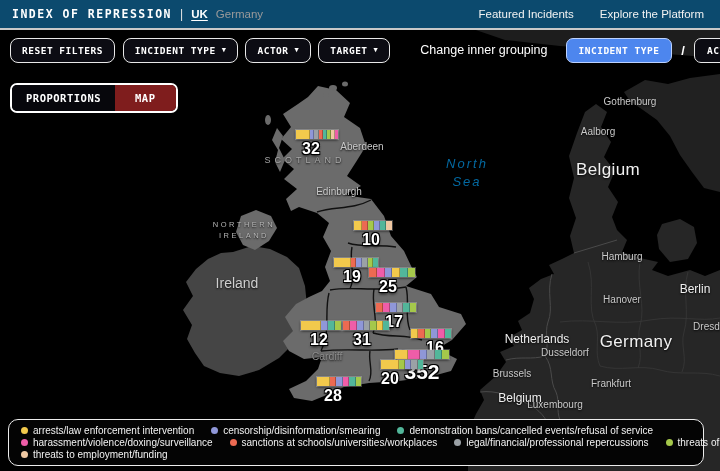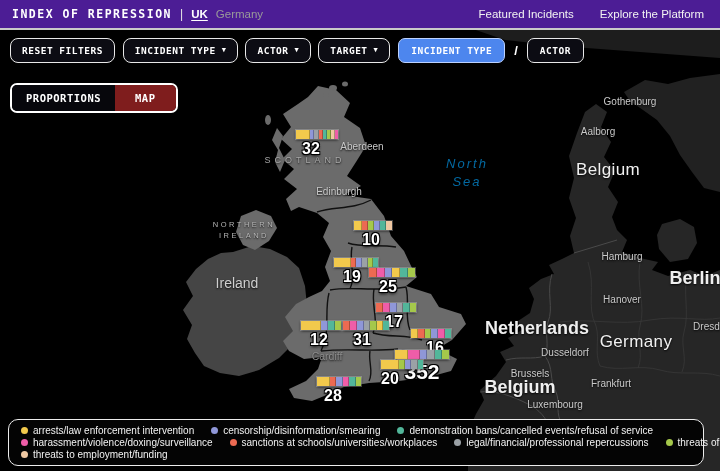--- a/index.html
+++ b/index.html
@@ -7,7 +7,7 @@
     font-family:"Liberation Sans",sans-serif;color:#fff;}
   svg#map-svg{position:absolute;inset:0;}
   
-  header{position:absolute;top:0;left:0;right:0;height:28px;background:#4c1d95;
+  header{position:absolute;top:0;left:0;right:0;height:28px;background:#0c4a6e;
     border-bottom:2px solid #c9c9c9;display:flex;align-items:center;padding:0 12px;z-index:40;}
   .brand{display:flex;align-items:center;gap:8px;}
   .app-title{font-family:"DejaVu Sans Mono",monospace;font-weight:bold;font-size:11.5px;letter-spacing:1.5px;}

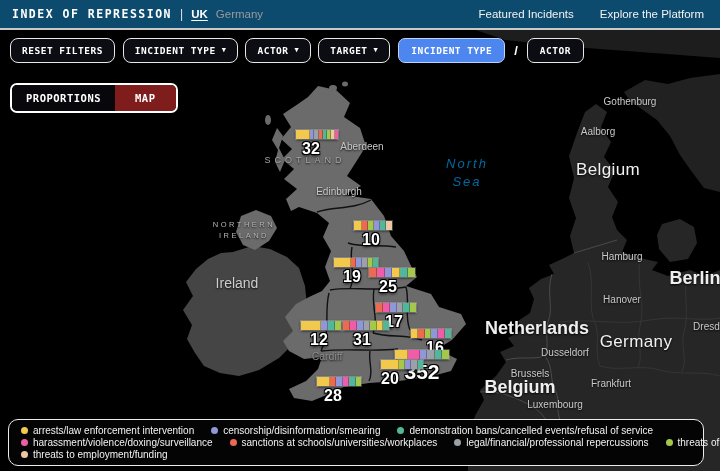--- a/index.html
+++ b/index.html
@@ -304,6 +304,7 @@
           <span class="caret">▼</span>
         </button>
       </div>
+    <span id="grouping-label">Change inner grouping</span>
     <div id="grouping-options">
         <button class="pill grp active">INCIDENT TYPE</button>
         <span class="grp-slash">/</span>

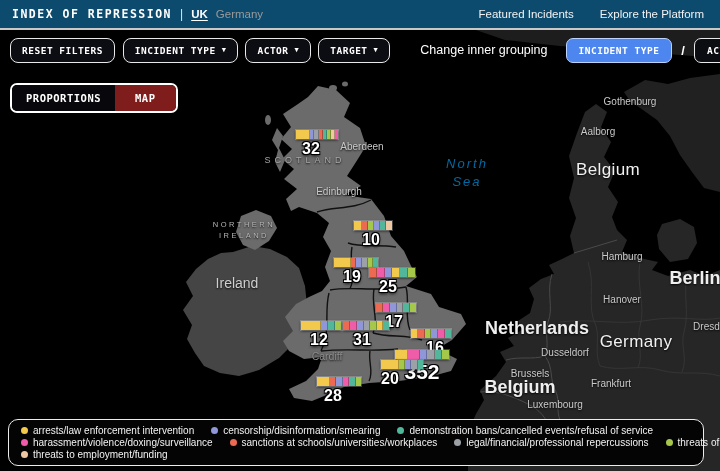--- a/index.html
+++ b/index.html
@@ -43,7 +43,7 @@
   .lbl-city{font-size:10px;color:#c9c9c9;}
   .lbl-city-dim{font-size:10.5px;color:#8d8d8d;}
   .lbl-country-lg{font-size:17px;color:#f1f1f1;letter-spacing:.4px;}
-  .lbl-country-md{font-size:18px;color:#efefef;font-weight:bold;}
+  .lbl-country-md{font-size:12px;color:#efefef;font-weight:normal;margin-top:11px;}
   .lbl-country-ire{font-size:14px;color:#cfcfcf;}
   .lbl-region-spaced{font-size:9px;letter-spacing:4px;color:#a6a6a6;}
   .lbl-region-spaced-small{font-size:7.5px;letter-spacing:2.5px;color:#b5b5b5;line-height:1.5;}

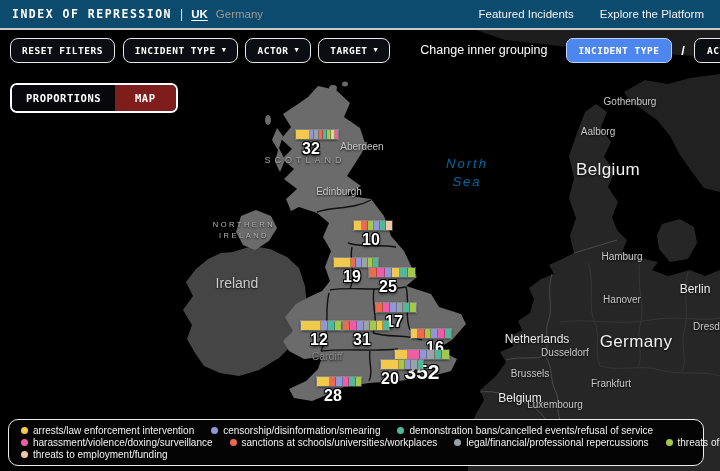--- a/index.html
+++ b/index.html
@@ -145,7 +145,7 @@
       <span class="map-label lbl-country-lg" style="left: 636px; top: 342px;">Germany</span>
       <span class="map-label lbl-city" style="left: 712px; top: 326px;">Dresden</span>
       <span class="map-label lbl-city" style="left: 565px; top: 352px;">Dusseldorf</span>
-      <span class="map-label lbl-city" style="left: 512px; top: 373px; margin-left: 18px;">Brussels</span>
+      <span class="map-label lbl-city" style="left: 512px; top: 373px;">Brussels</span>
       <span class="map-label lbl-country-md" style="left: 520px; top: 387px;">Belgium</span>
       <span class="map-label lbl-city" style="left: 611px; top: 383px;">Frankfurt</span>
       <span class="map-label lbl-city" style="left: 555px; top: 404px;">Luxembourg</span>

